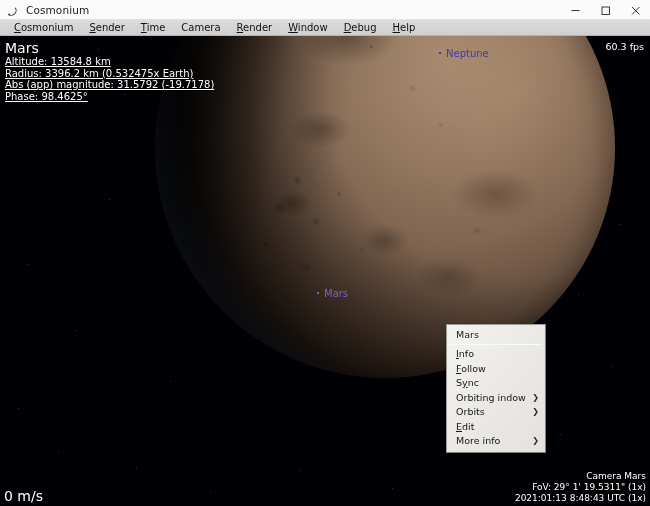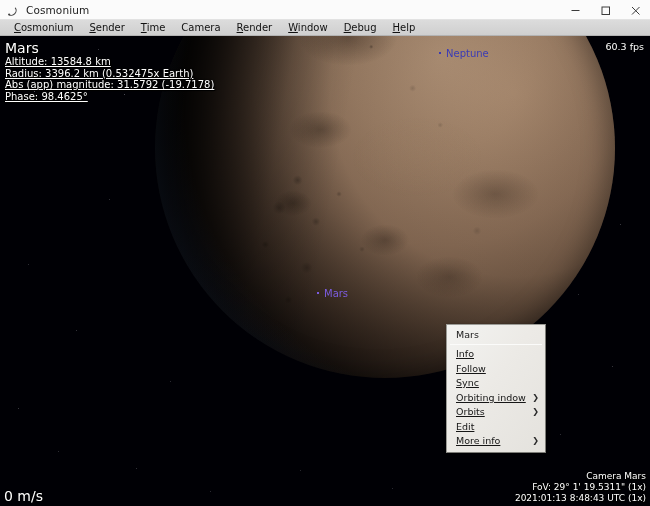--- a/index.html
+++ b/index.html
@@ -229,7 +229,6 @@
     line-height: 12.5px;
     white-space: nowrap;
     cursor: default;
-    text-decoration: underline;
   }
   .ctx-item u { text-decoration: underline; }
   .ctx-arrow {

